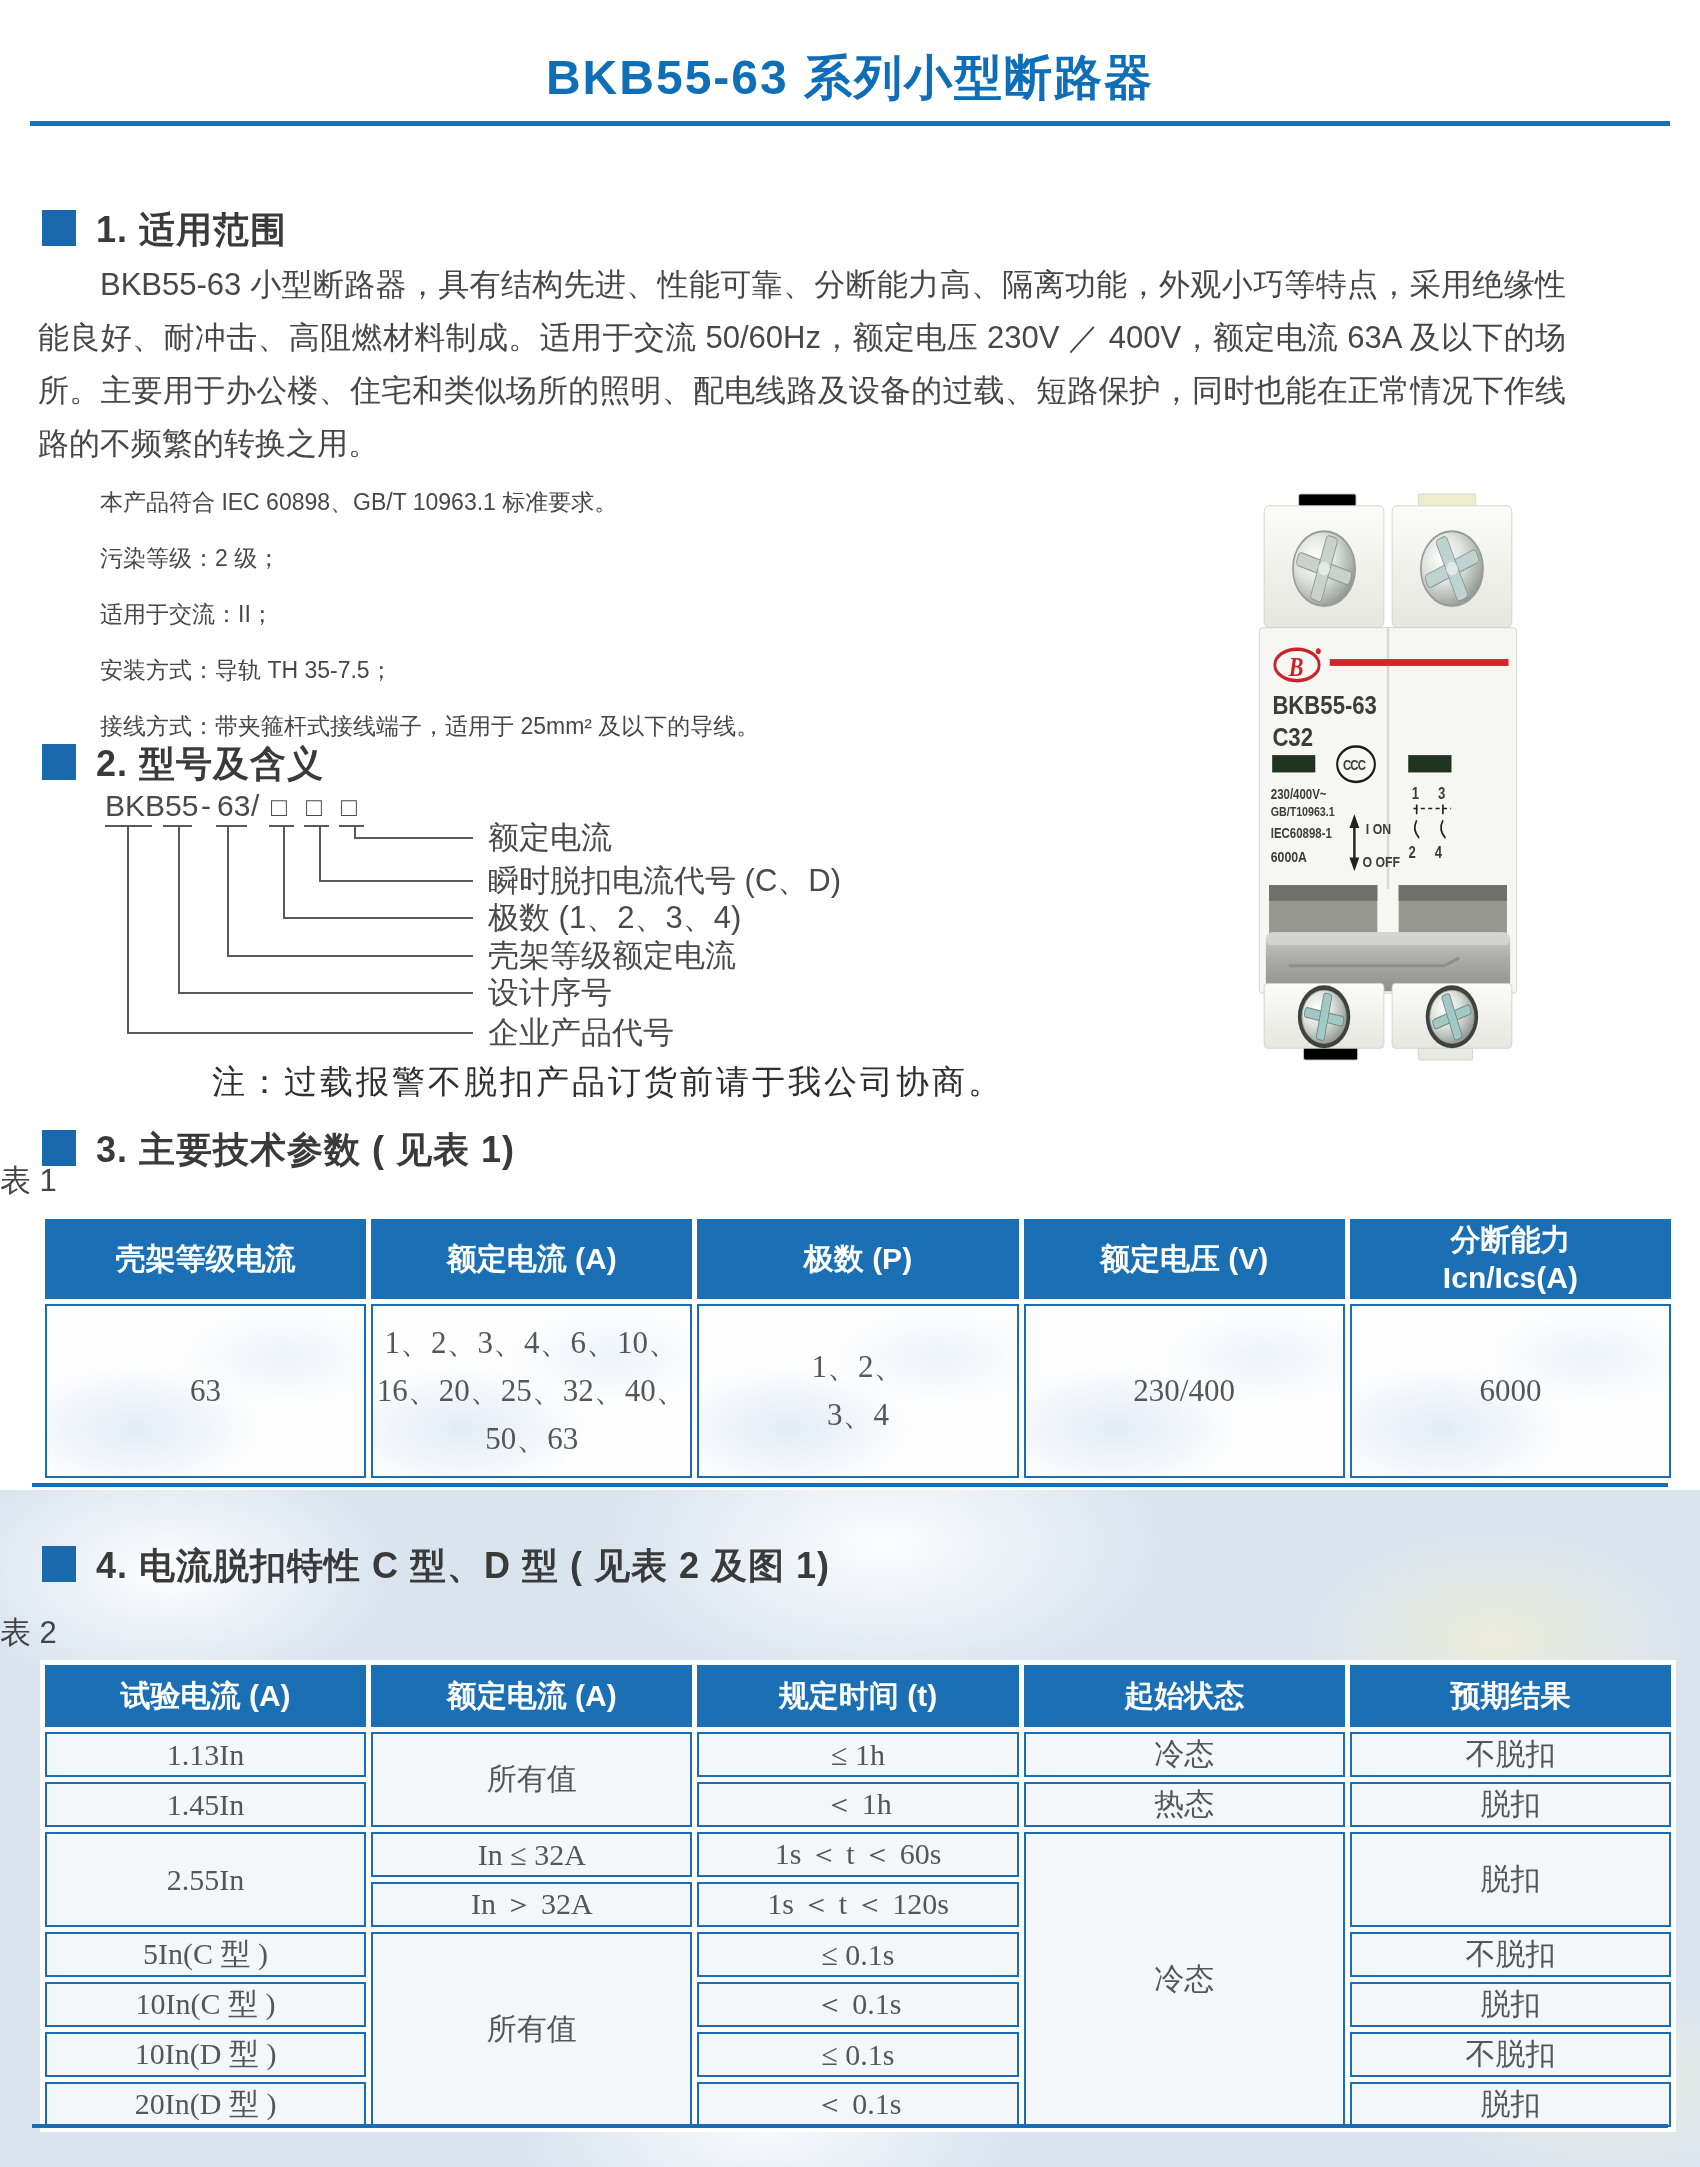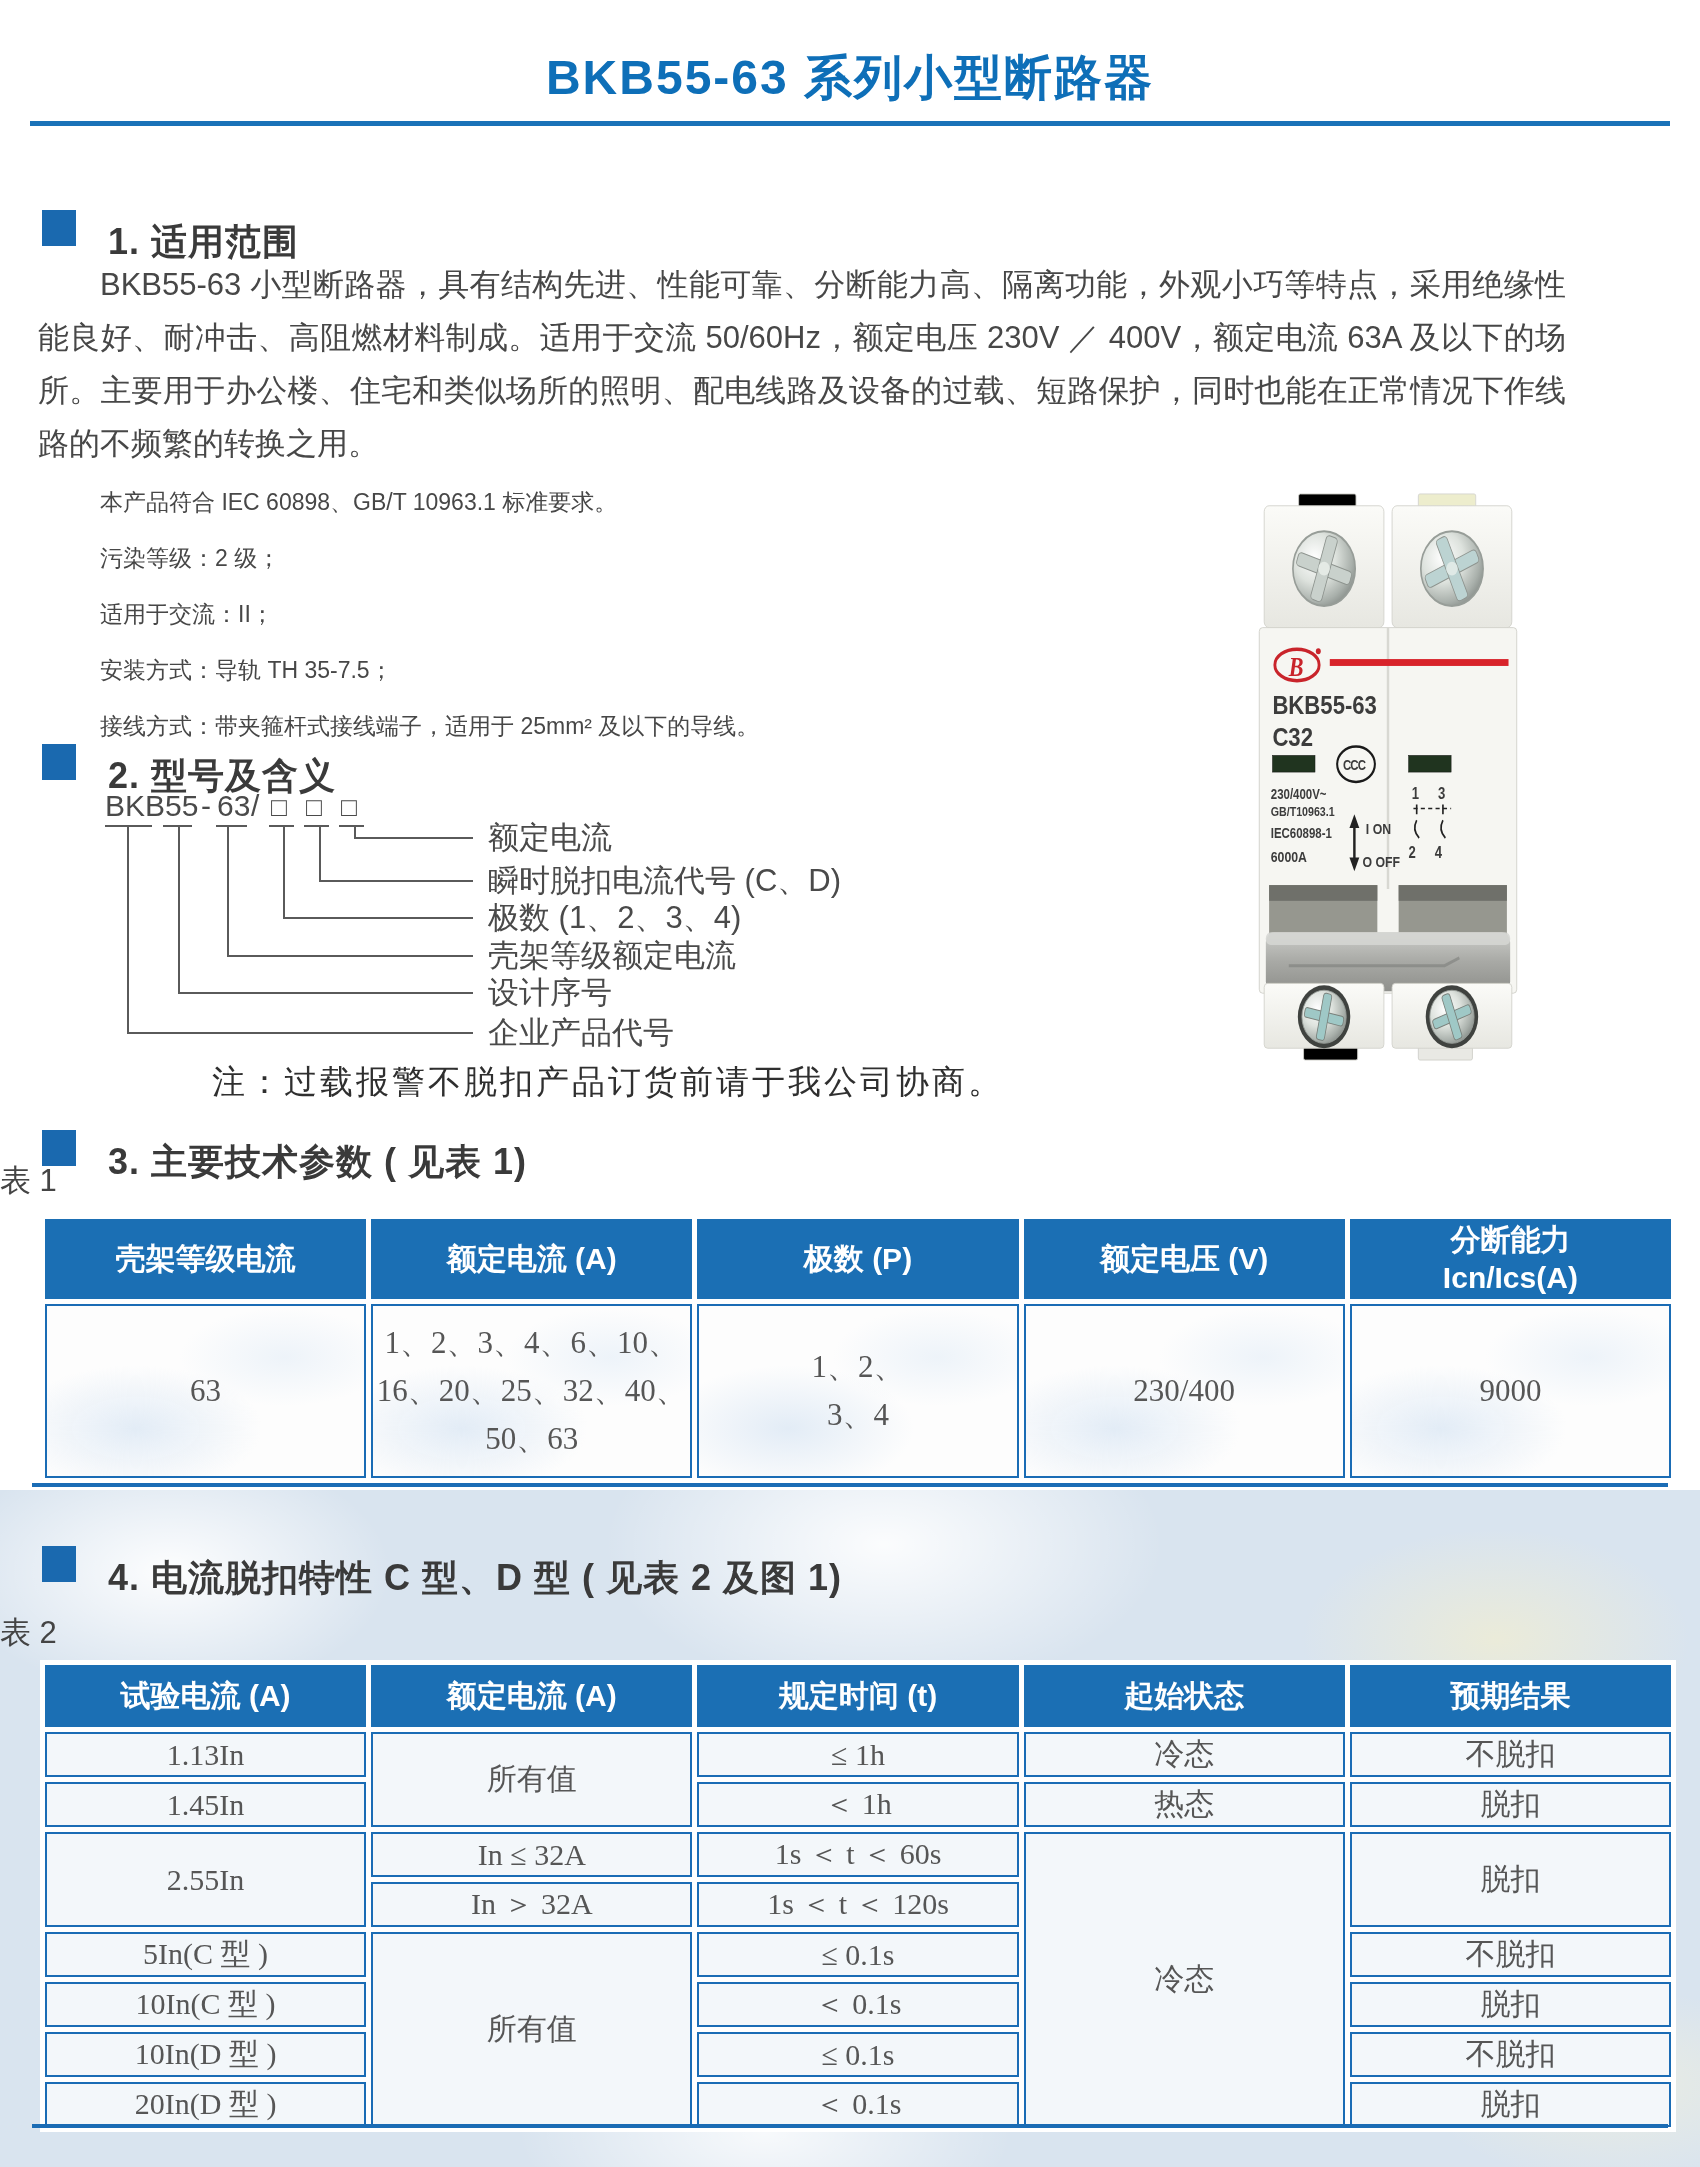--- a/index.html
+++ b/index.html
@@ -30,7 +30,7 @@
   
   .sec{position:absolute;left:42px;display:flex;align-items:flex-start;gap:20px;}
   .sec .sq{width:34px;height:36px;background:#1a69af;flex:0 0 auto;margin-top:4px;}
-  .sec h2{margin:12px;font-size:36px;font-weight:bold;color:#3a3a3a;letter-spacing:1px;}
+  .sec h2{margin:0;font-size:36px;font-weight:bold;color:#3a3a3a;letter-spacing:1px;}
   .sec1{top:206px;} .sec2{top:740px;} .sec3{top:1126px;} .sec4{top:1542px;}
   
   .intro-p{

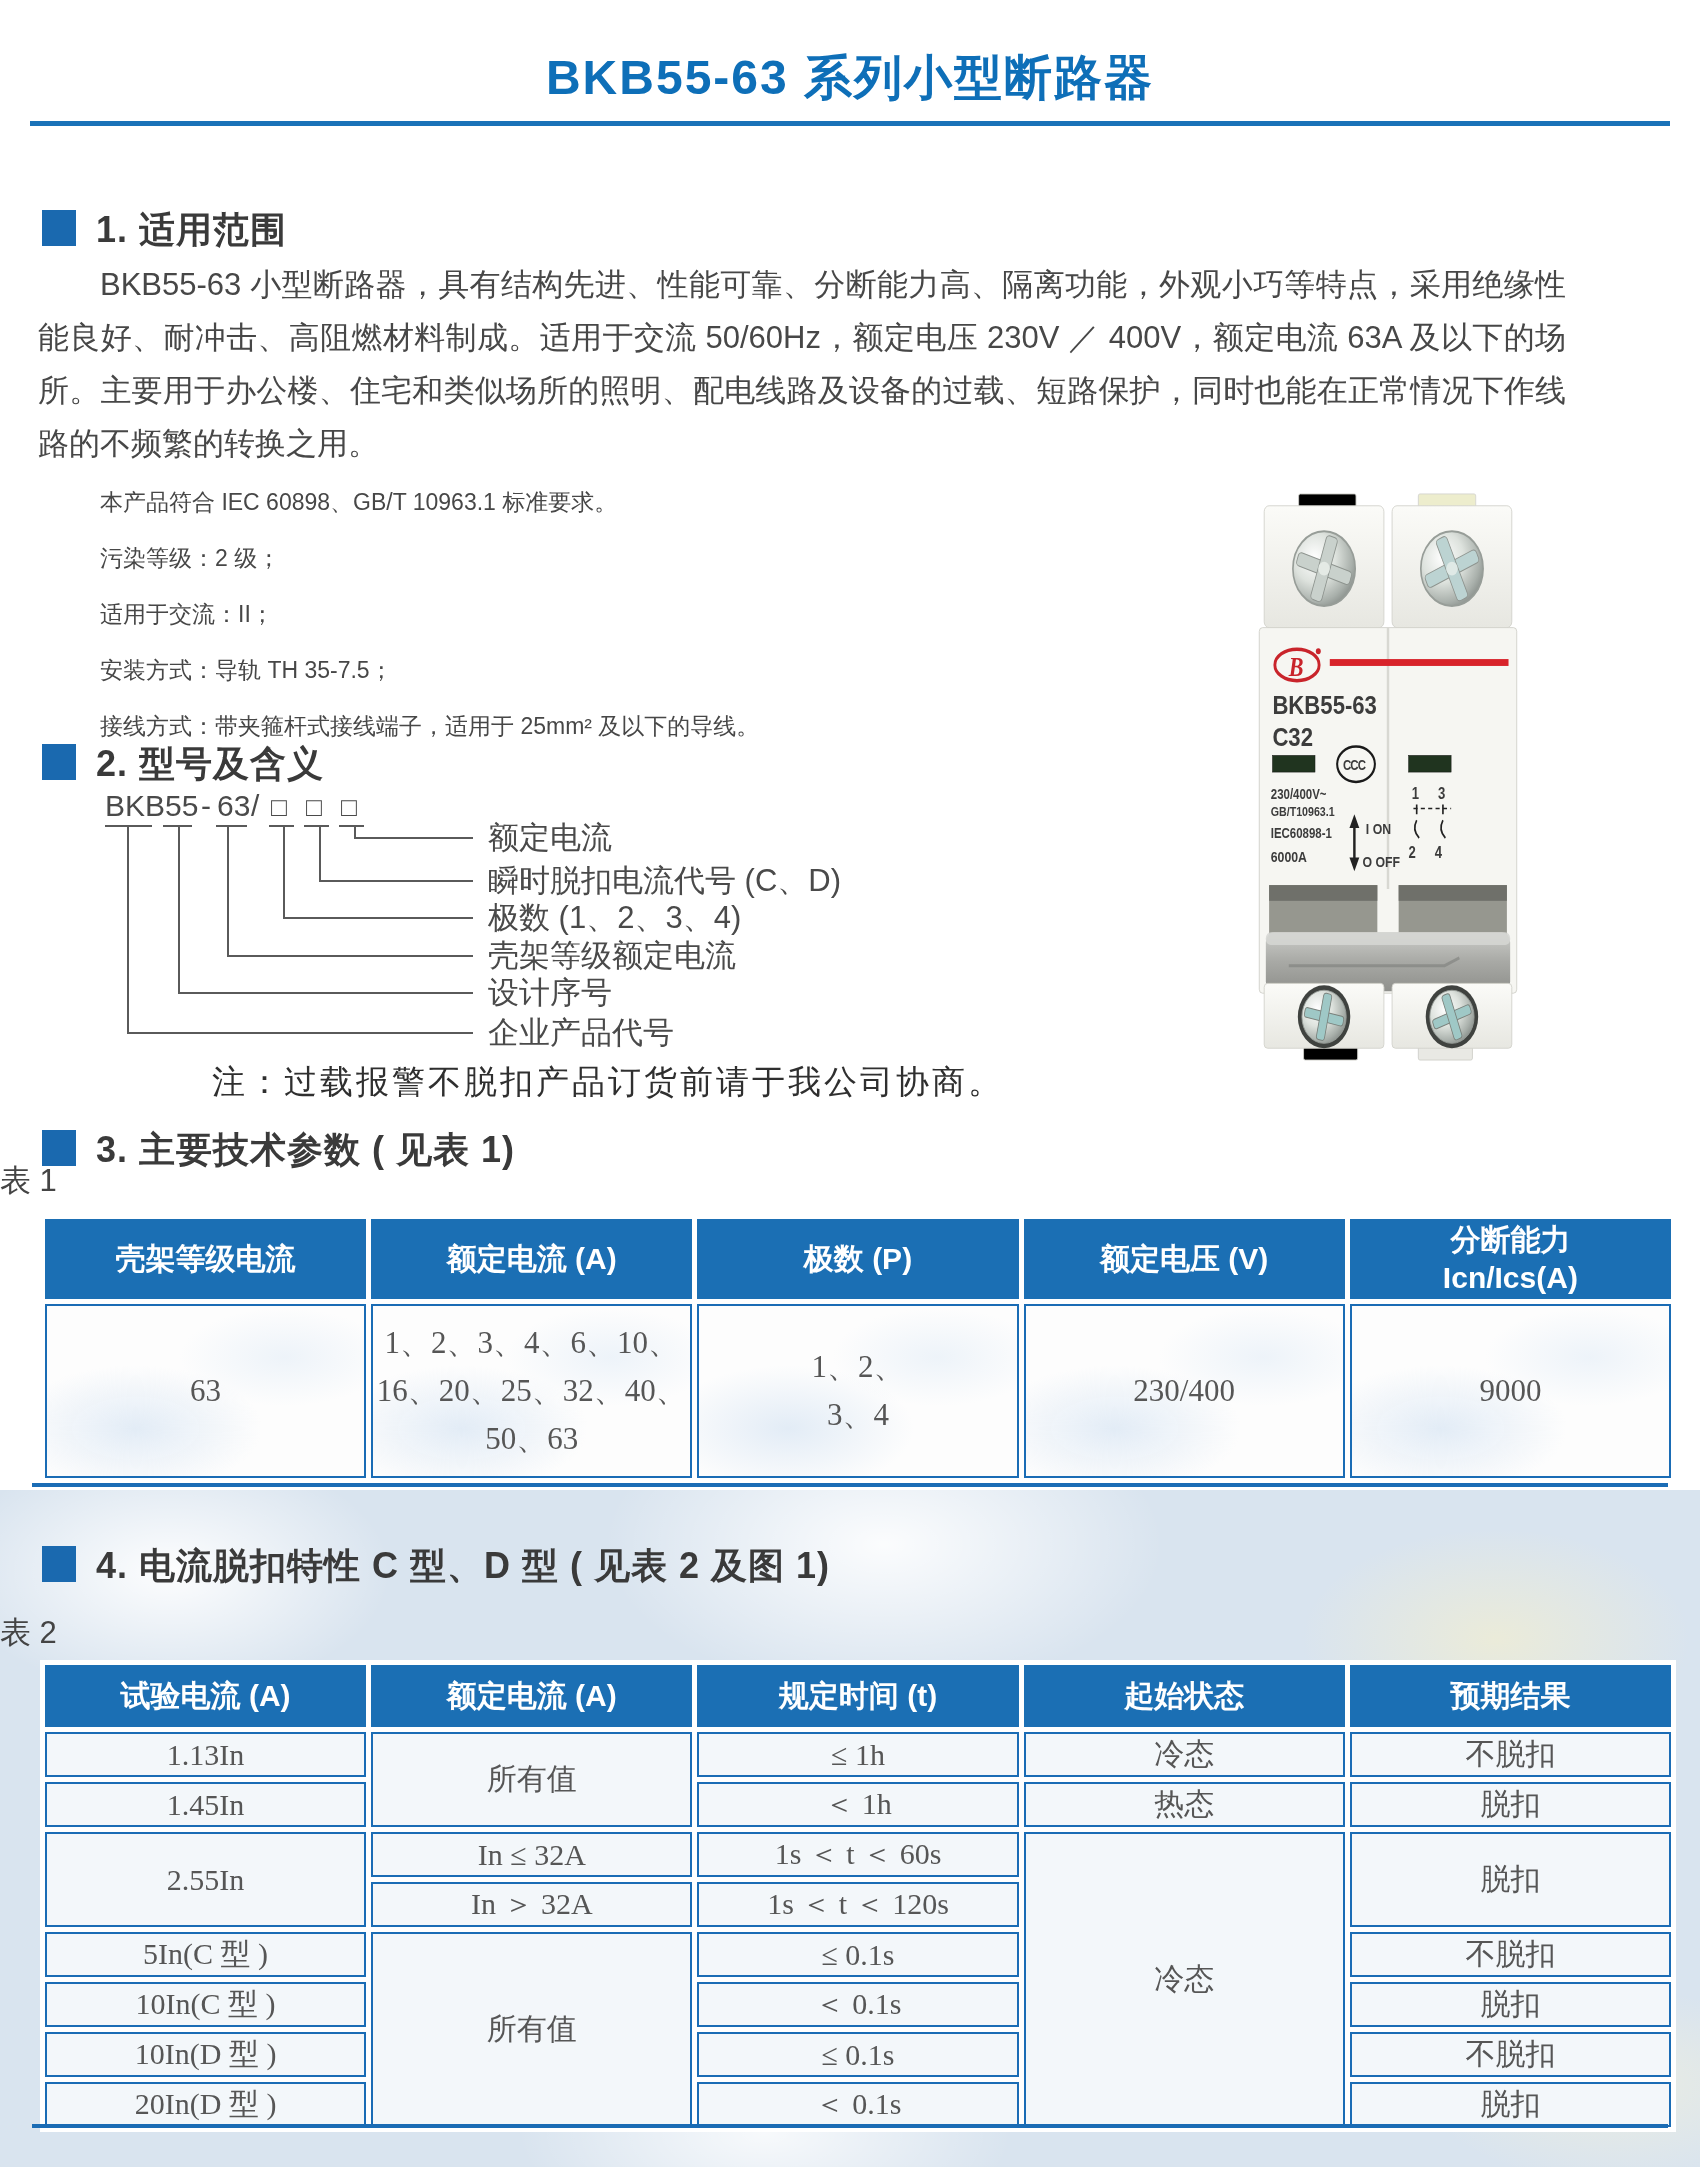--- a/index.html
+++ b/index.html
@@ -288,7 +288,7 @@
         <td>1、2、
 3、4</td>
         <td>230/400</td>
-        <td>9000</td>
+        <td>6000</td>
       </tr>
     </tbody>
       </table>

